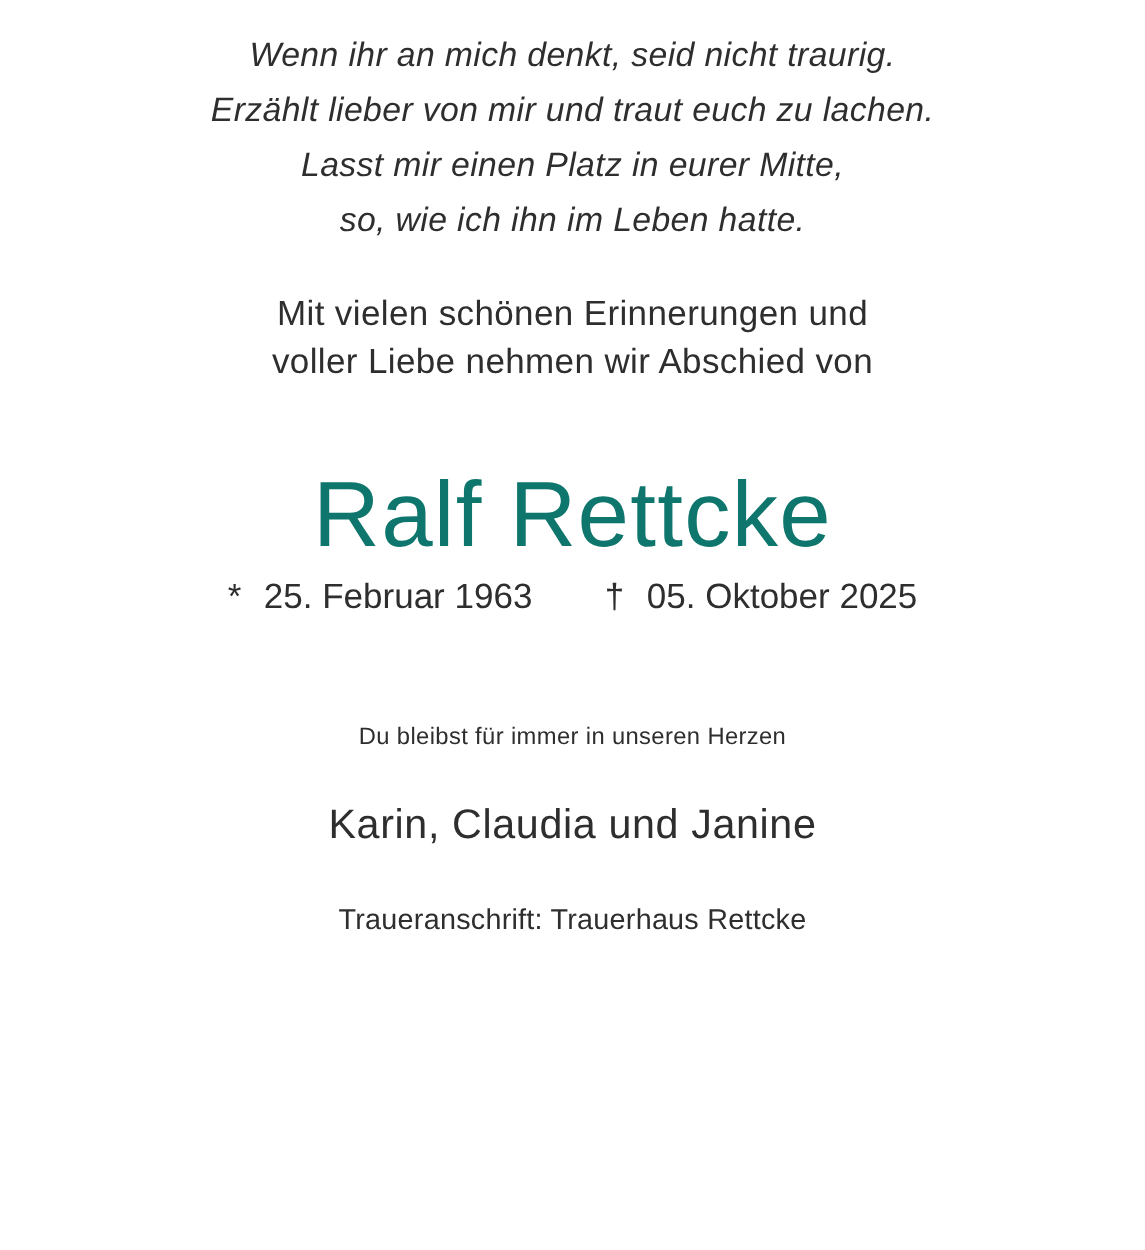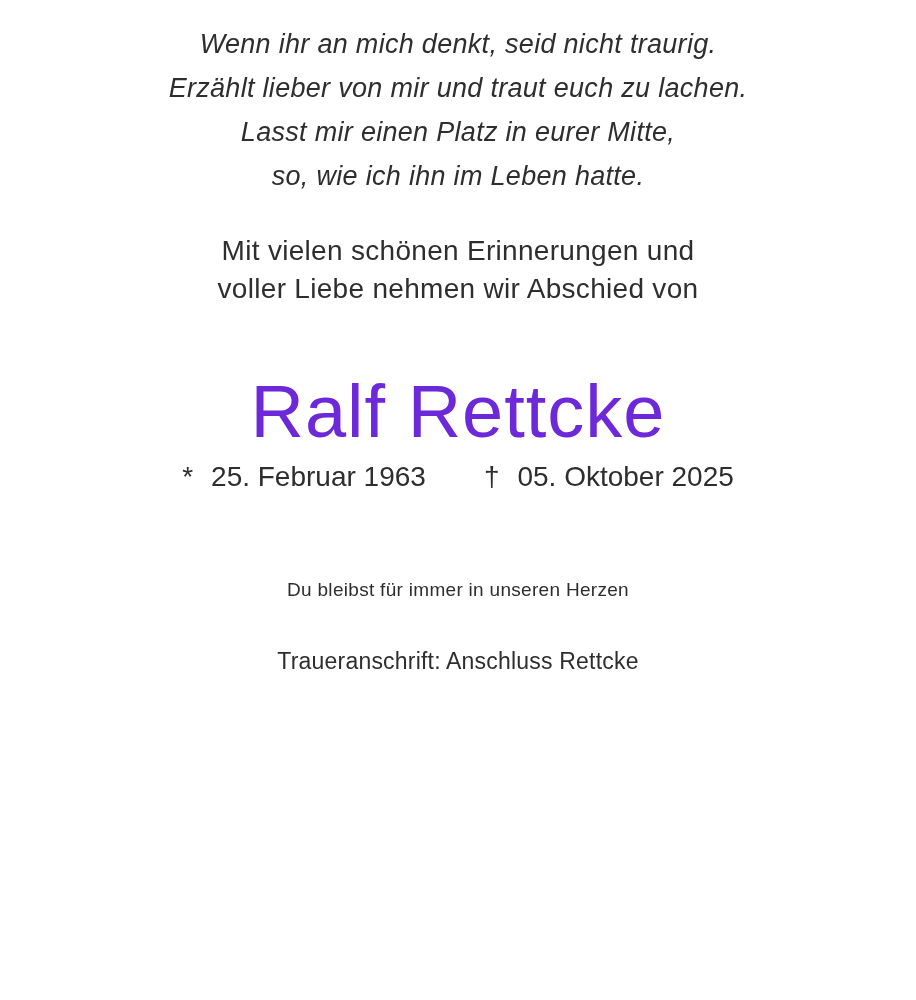--- a/index.html
+++ b/index.html
@@ -47,7 +47,7 @@
     line-height: 92px;
     font-weight: normal;
     letter-spacing: 1px;
-    color: #6d28d9;
+    color: #0f766e;
   }
   
   .dates-row {

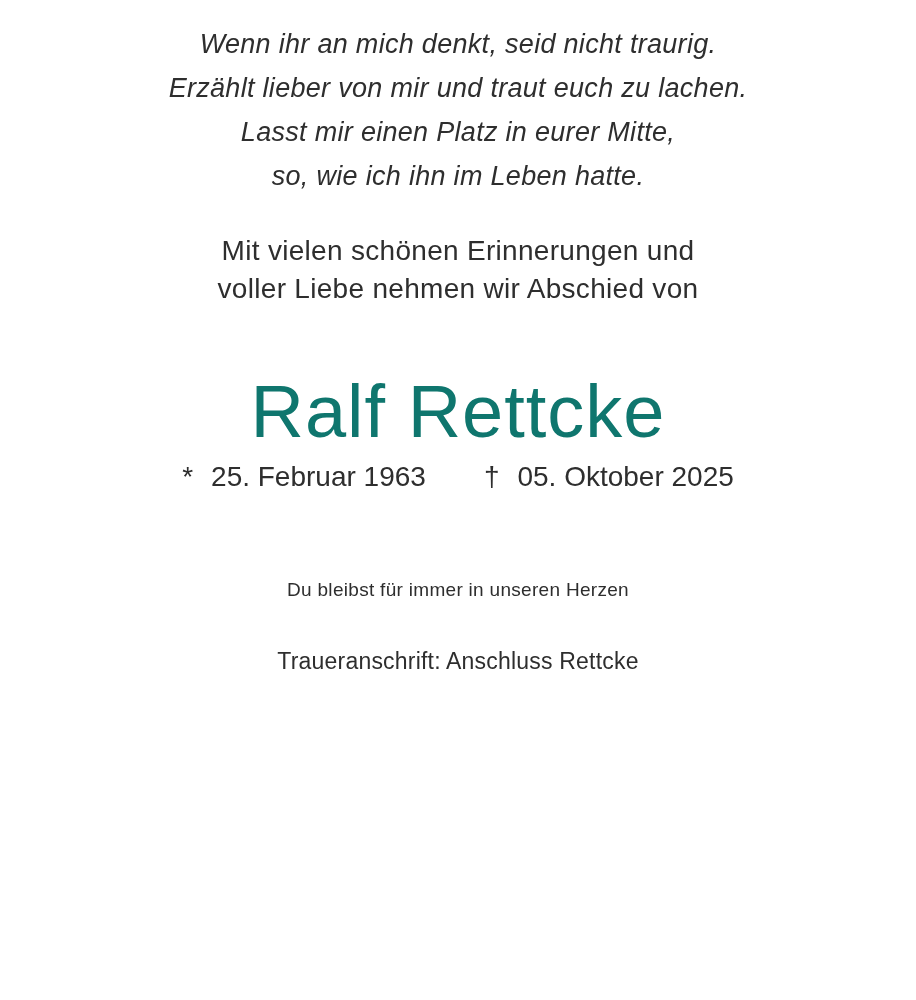--- a/index.html
+++ b/index.html
@@ -134,6 +134,7 @@
 
   <div class="farewell">Du bleibst für immer in unseren Herzen</div>
 
+  <div class="family">Karin, Claudia und Janine</div>
 
 
   <div class="address">

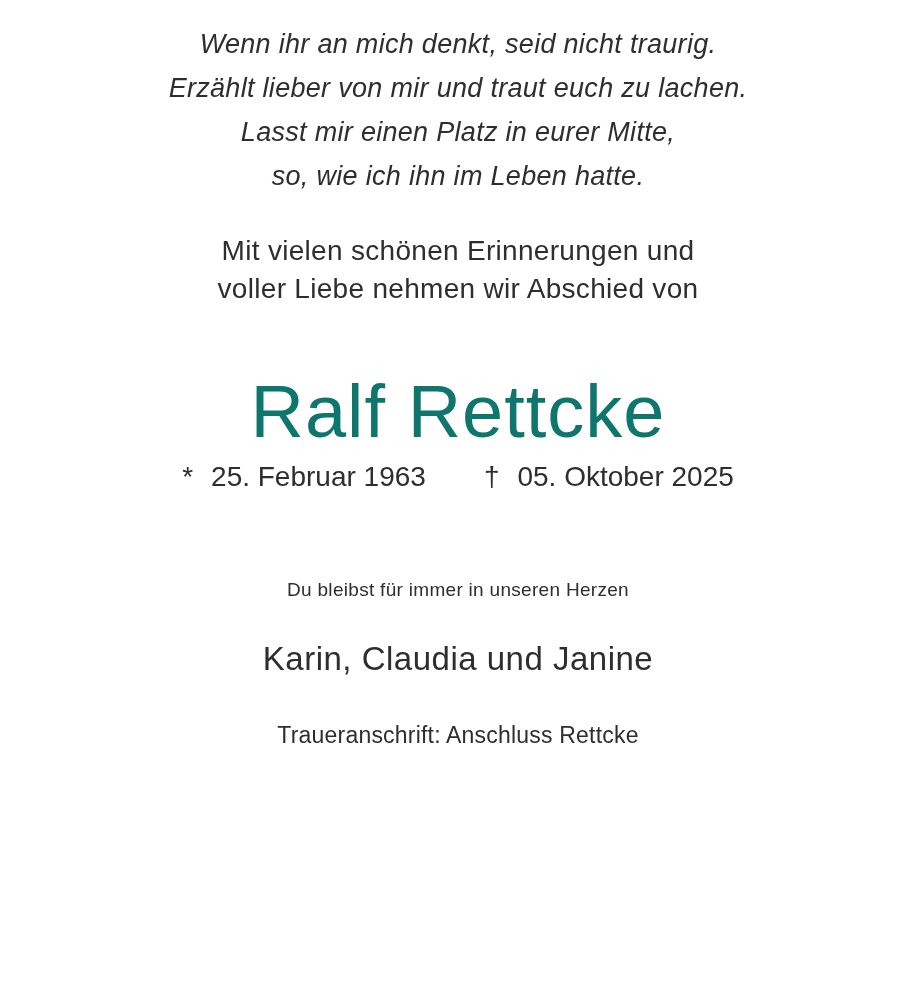--- a/index.html
+++ b/index.html
@@ -138,7 +138,7 @@
 
 
   <div class="address">
-    <p>Traueranschrift: Anschluss Rettcke</p>
+    <p>Traueranschrift: Trauerhaus Rettcke</p>
   </div>
 
 </div>

